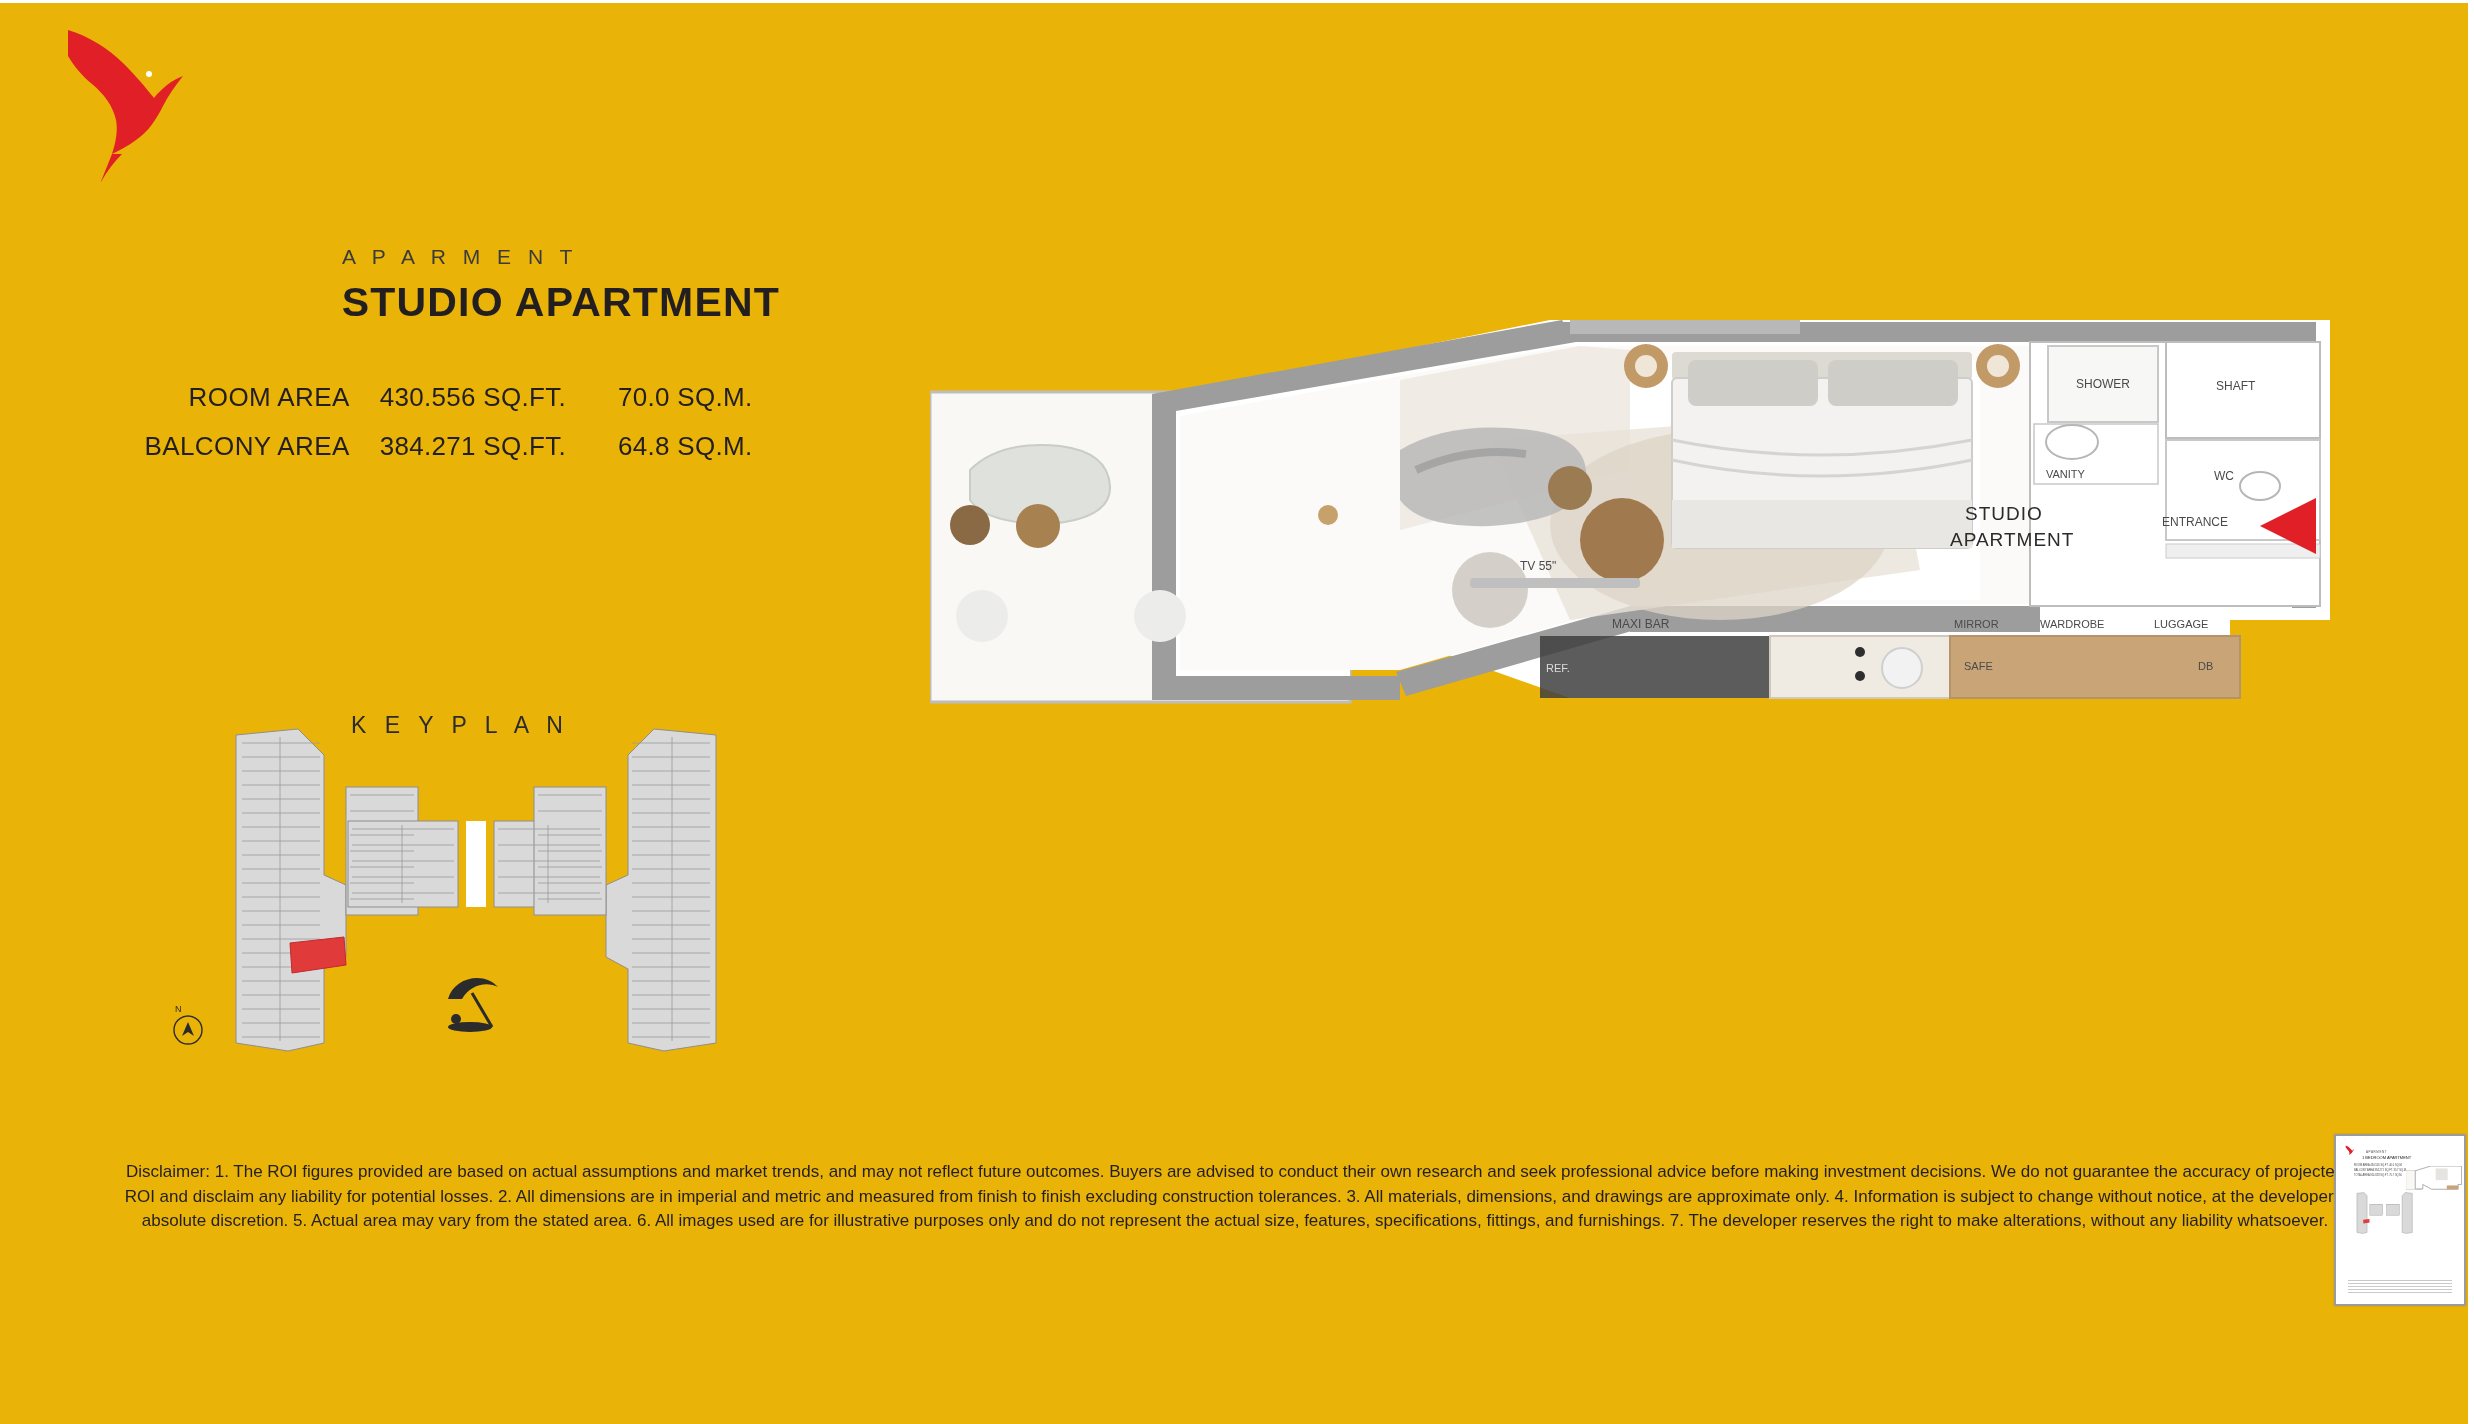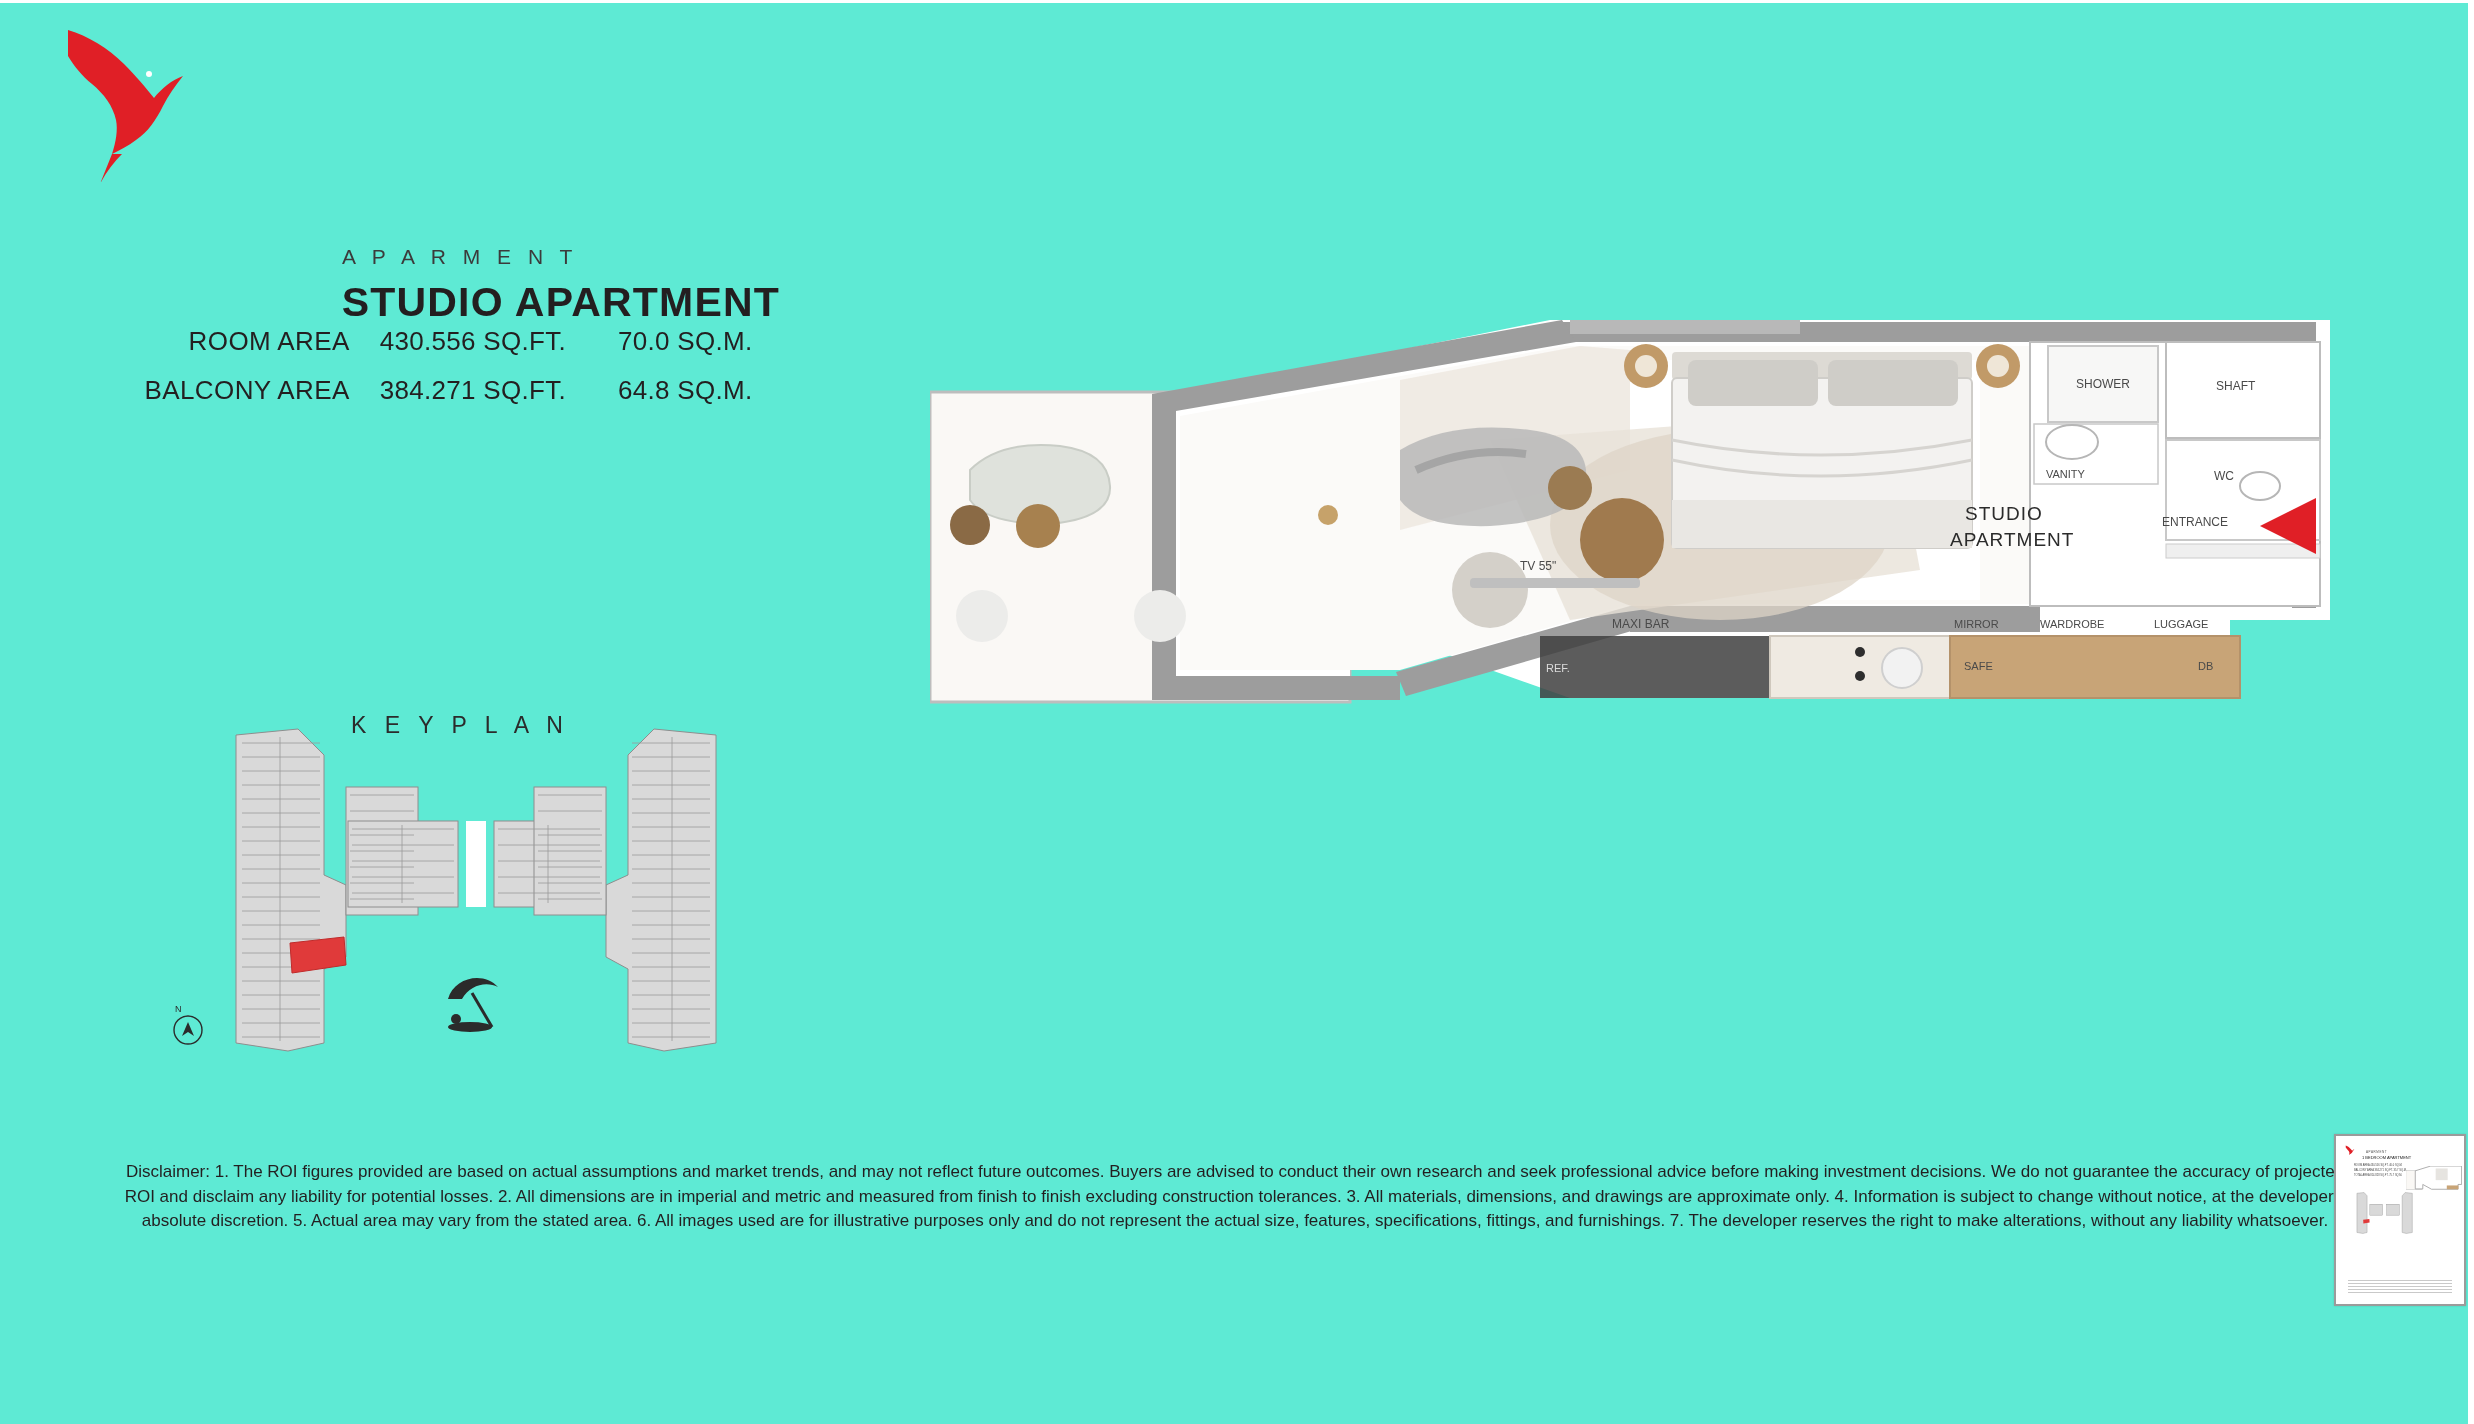--- a/index.html
+++ b/index.html
@@ -13,7 +13,7 @@
   }
   .page{
     position:absolute;inset:0;
-    background:#5eead4;
+    background:#eab308;
   }
   
   .edge-top{position:absolute;top:0;left:0;right:0;height:3px;background:#ffffff;}

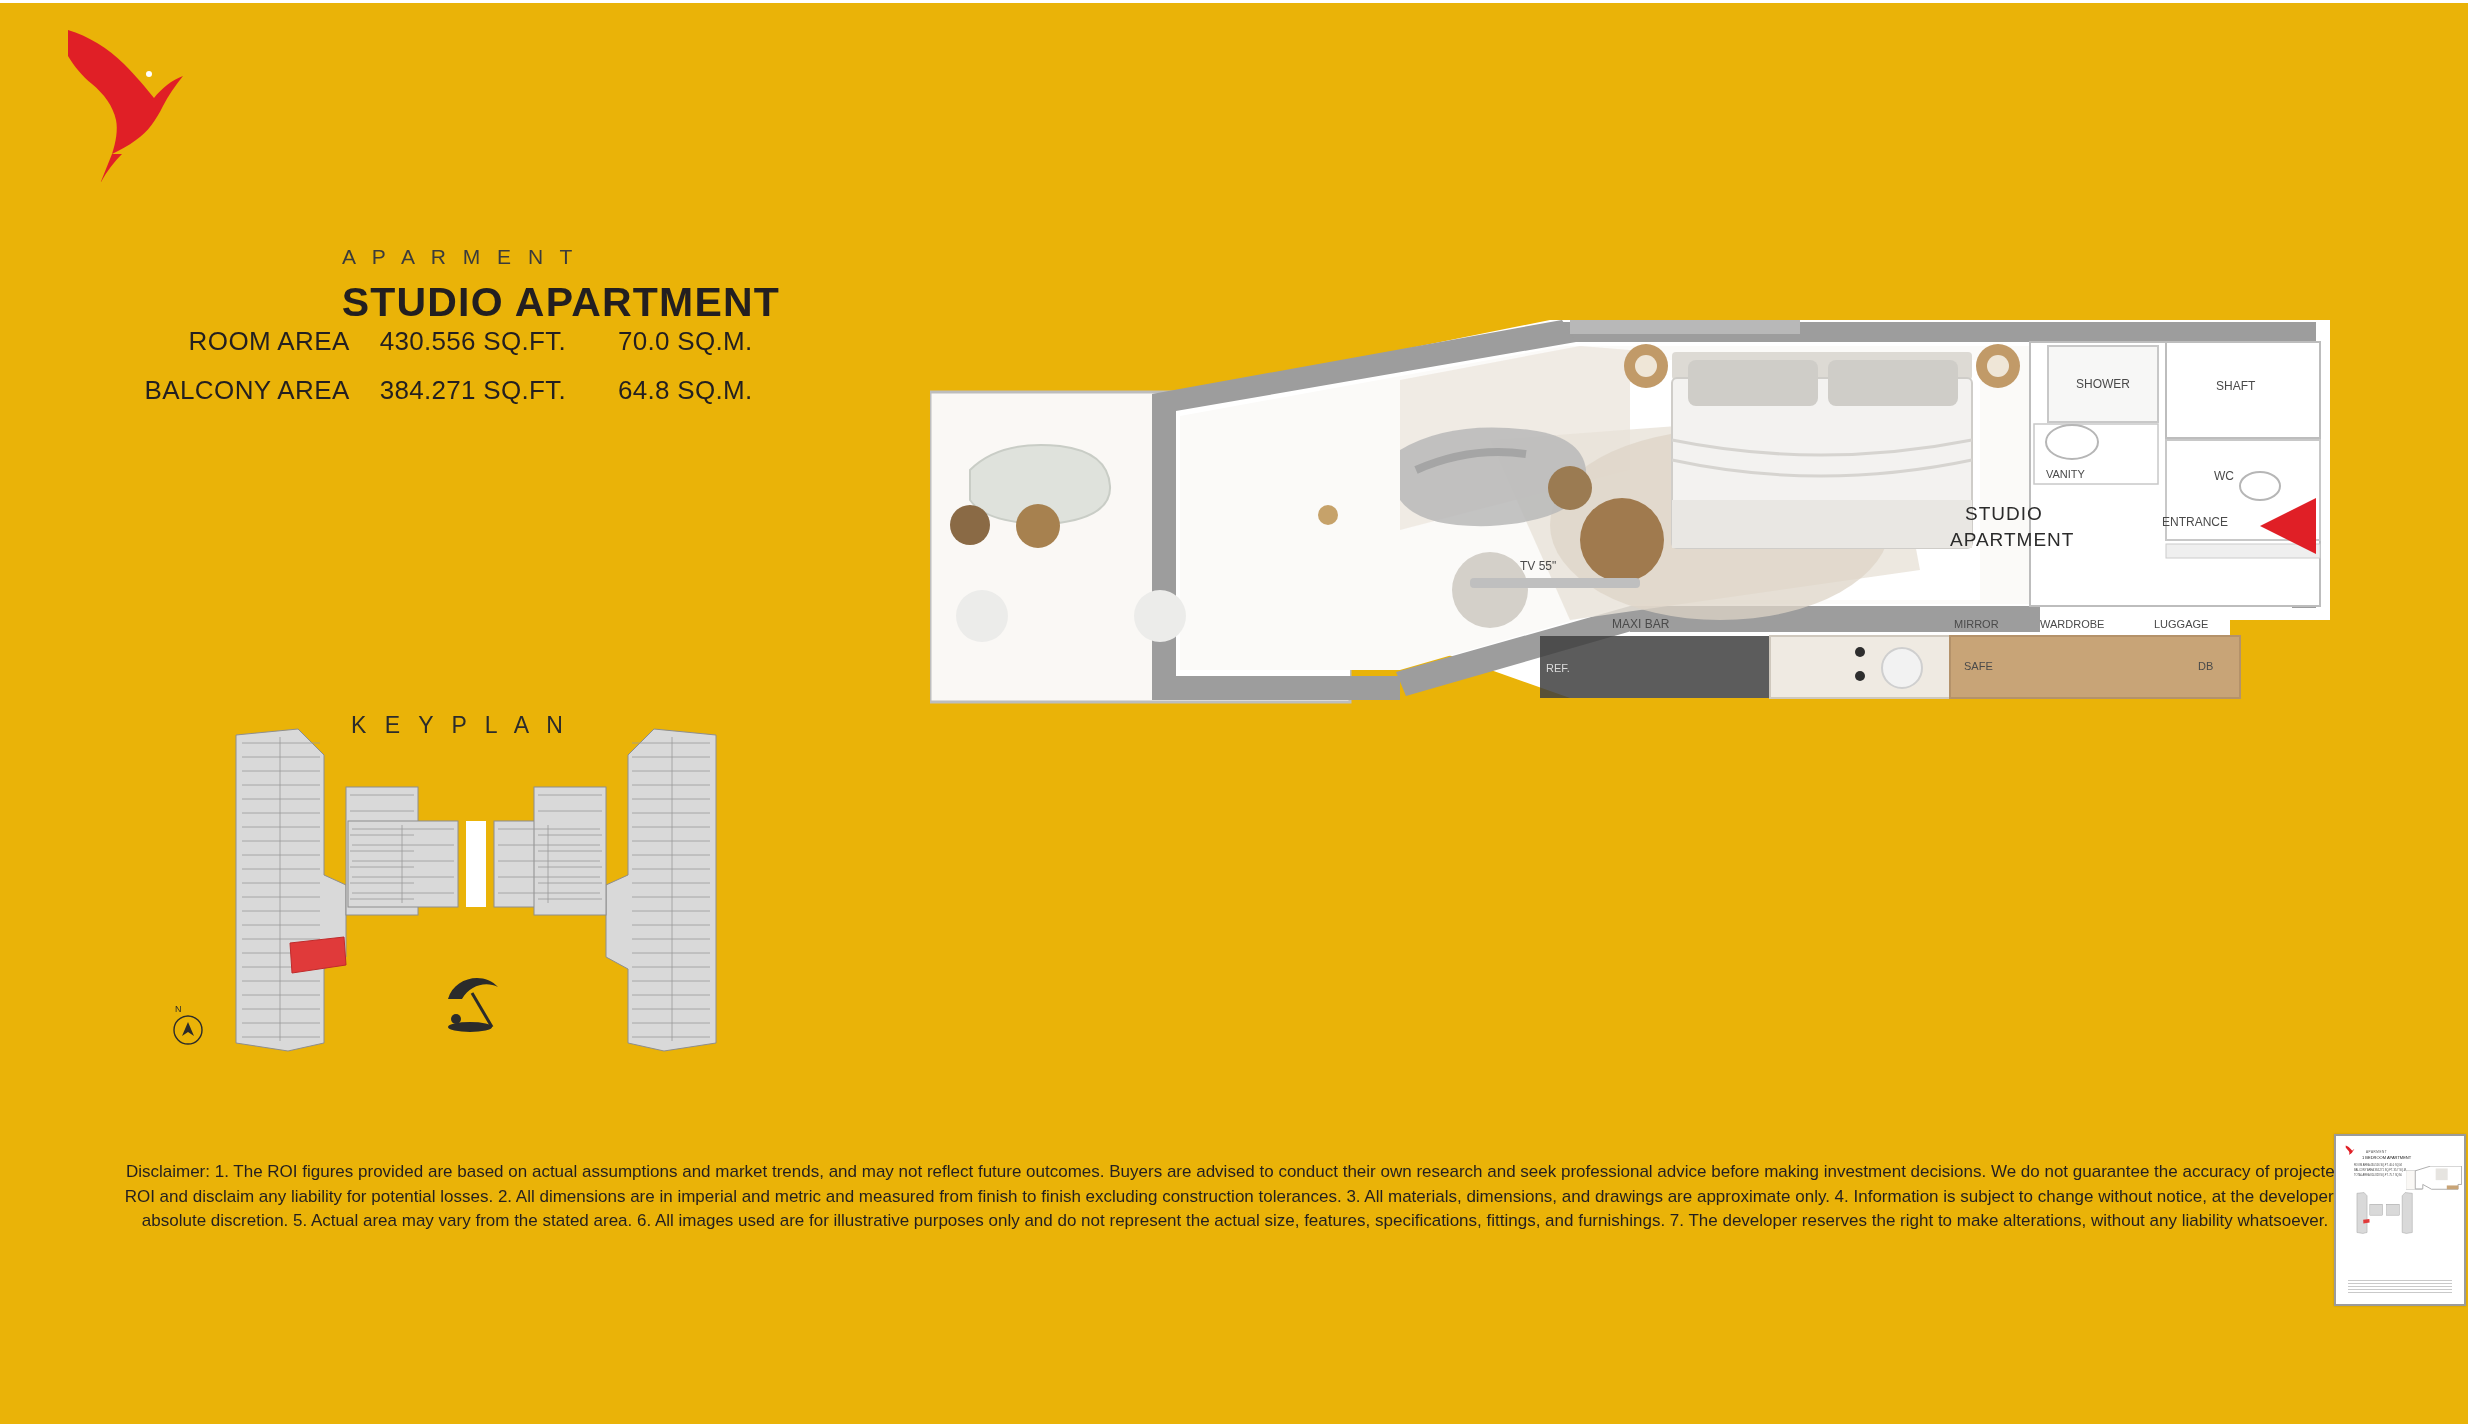--- a/index.html
+++ b/index.html
@@ -38,7 +38,7 @@
     text-align:right;margin:0;font-weight:700;
   }
   .areas{
-    width:640px;
+    margin-top:56px;width:640px;
   }
   .area-row{
     display:flex;align-items:baseline;margin-bottom:18px;font-size:26px;color:#231f20;

